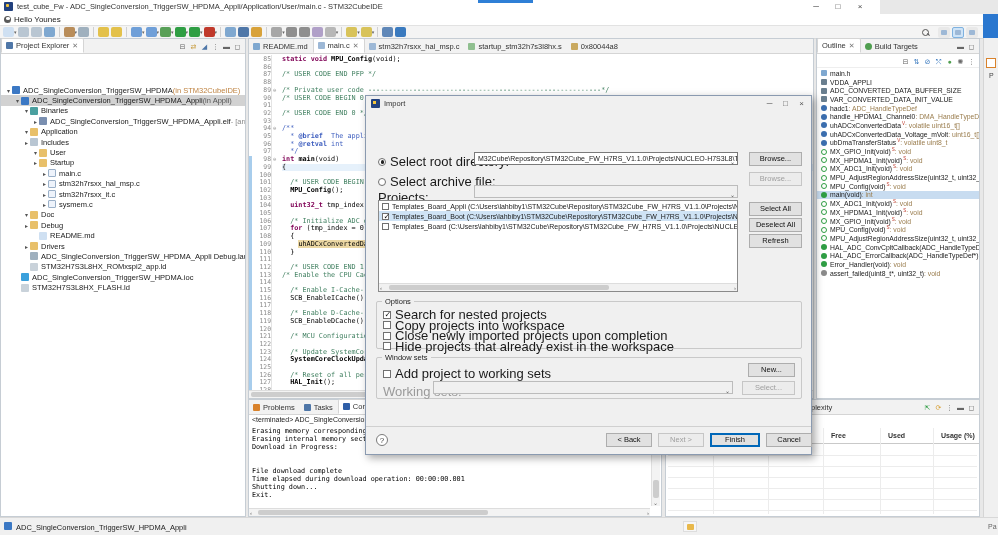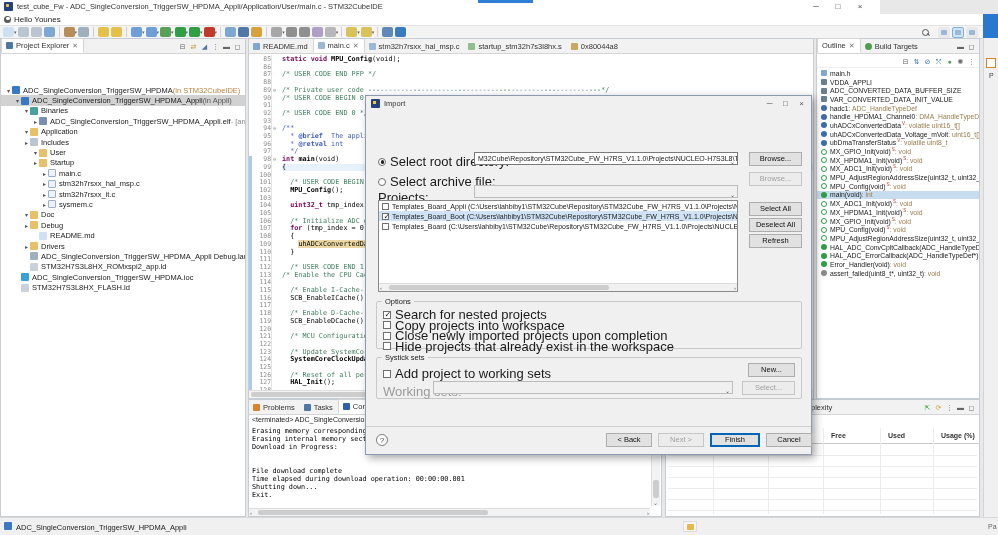--- a/index.html
+++ b/index.html
@@ -739,7 +739,7 @@
     </div>
 
     <div class="dgroup" style="left:10px;top:261px;width:426px;height:42px">
-      <span class="dglabel">Systick sets</span>
+      <span class="dglabel">Window sets</span>
       <div class="drow" style="left:6px;top:8px">
         <span class="cb"></span>
         <span style="margin-left:4px">Add project to working sets</span>

